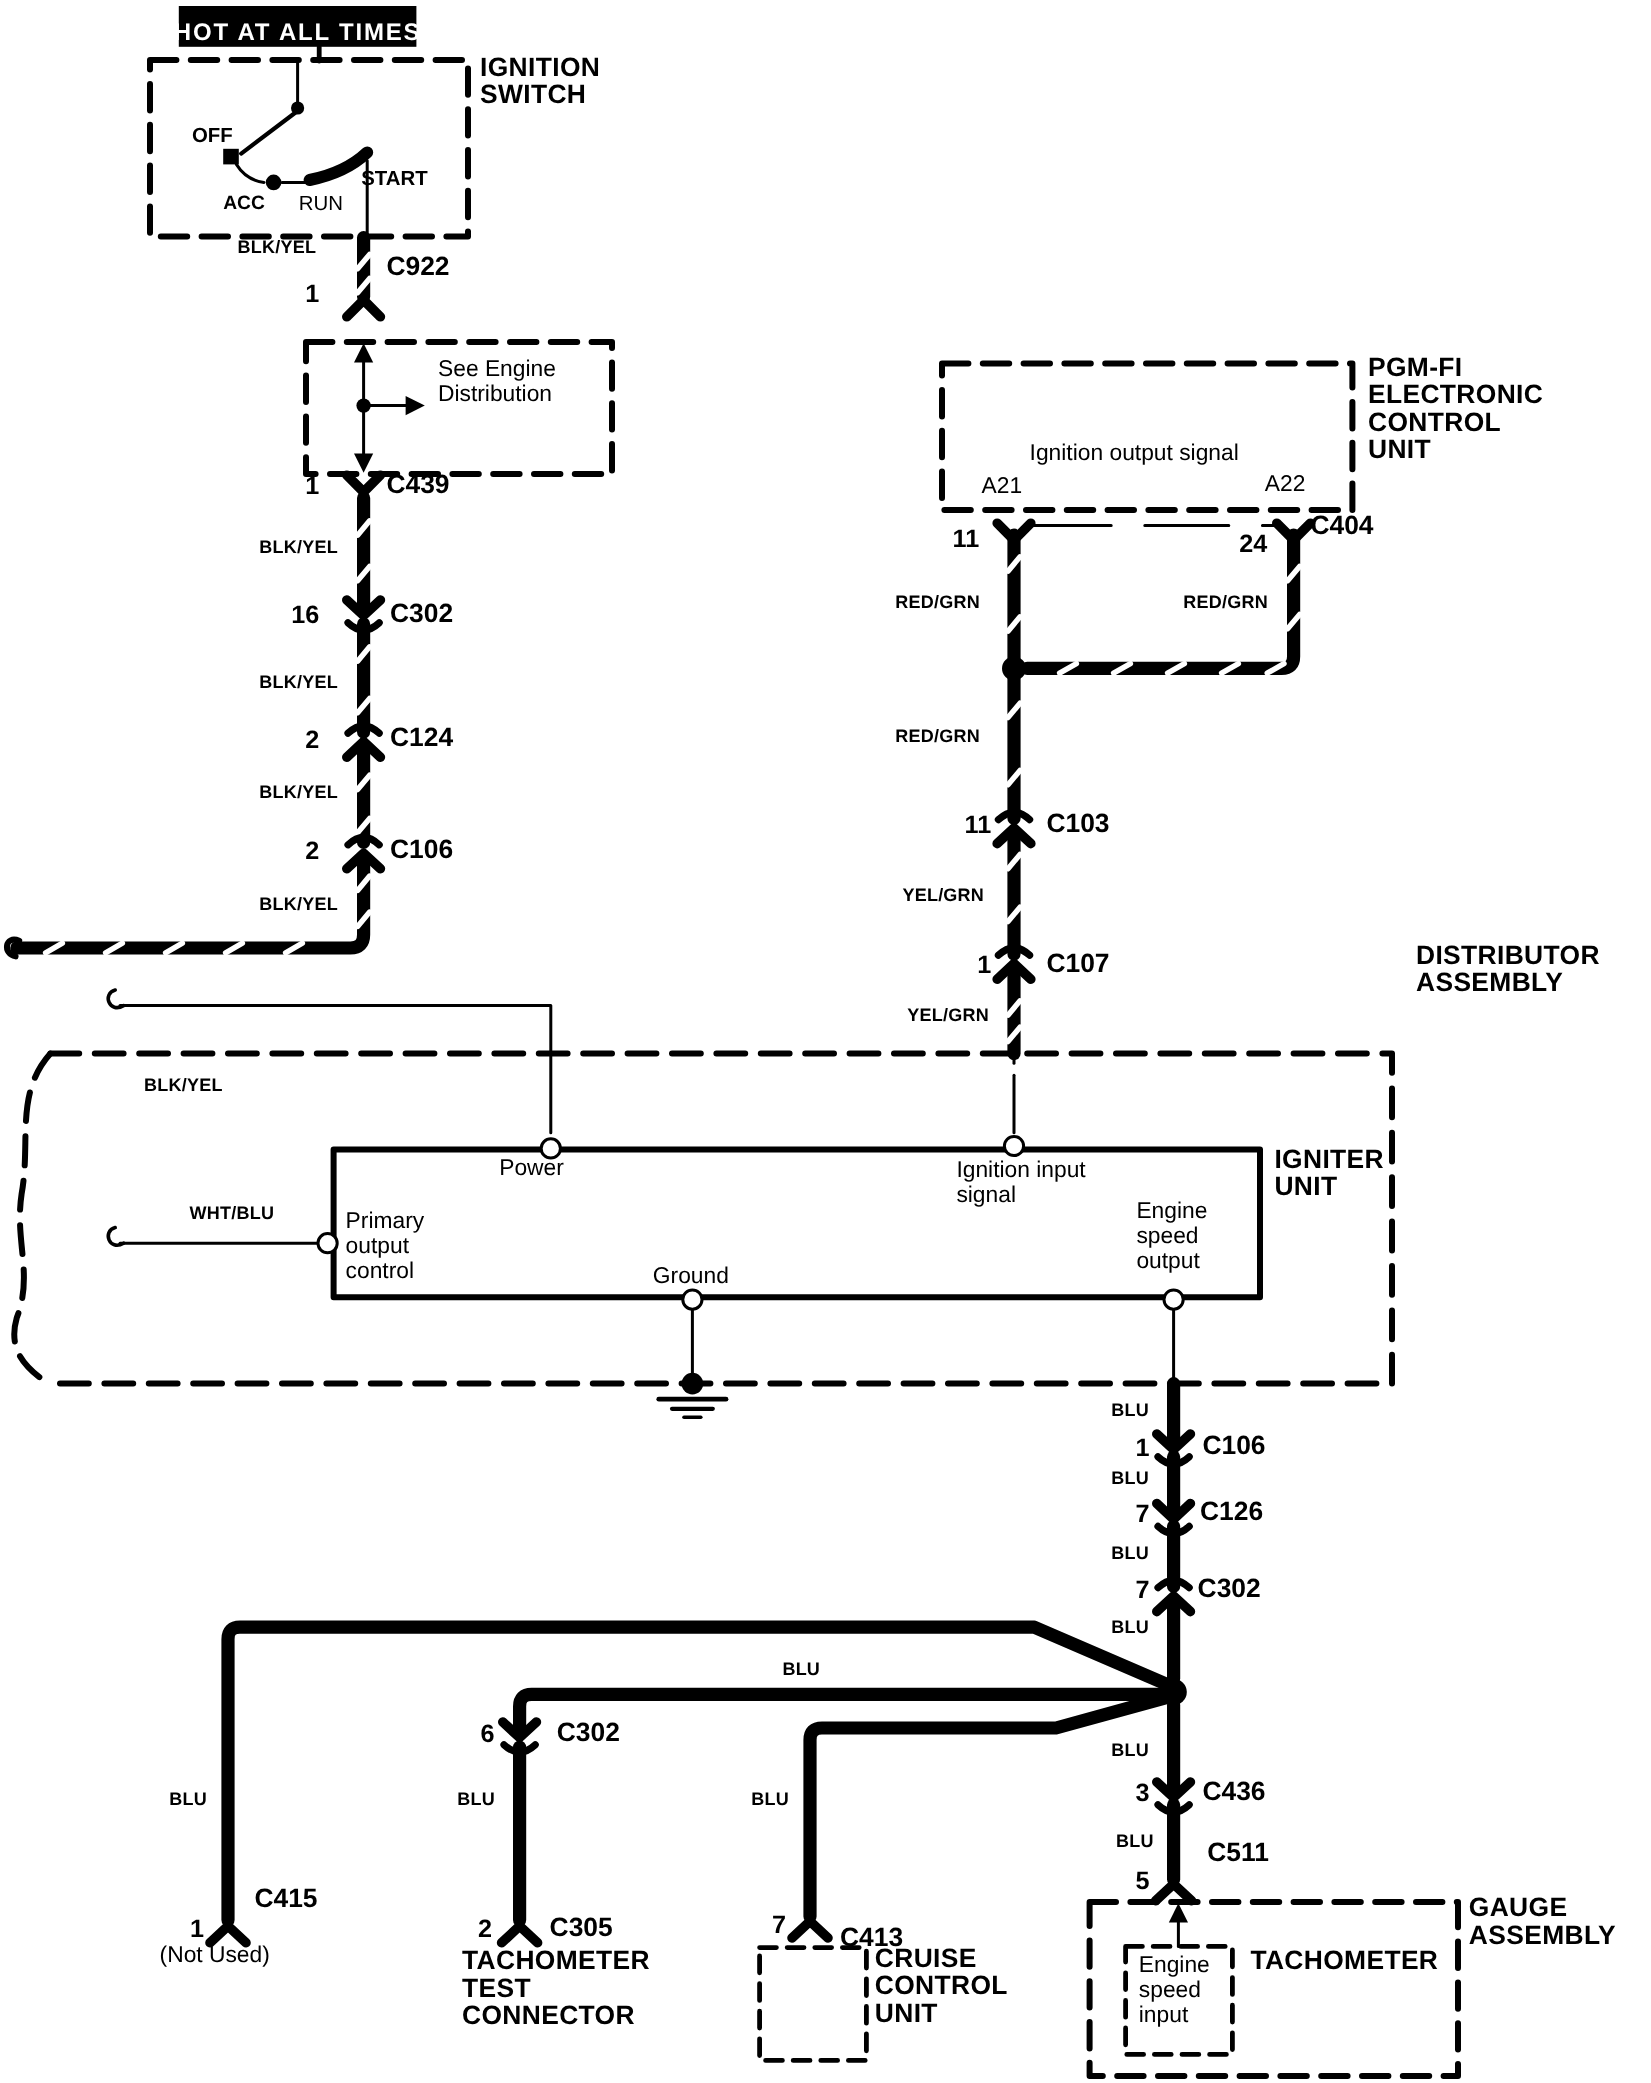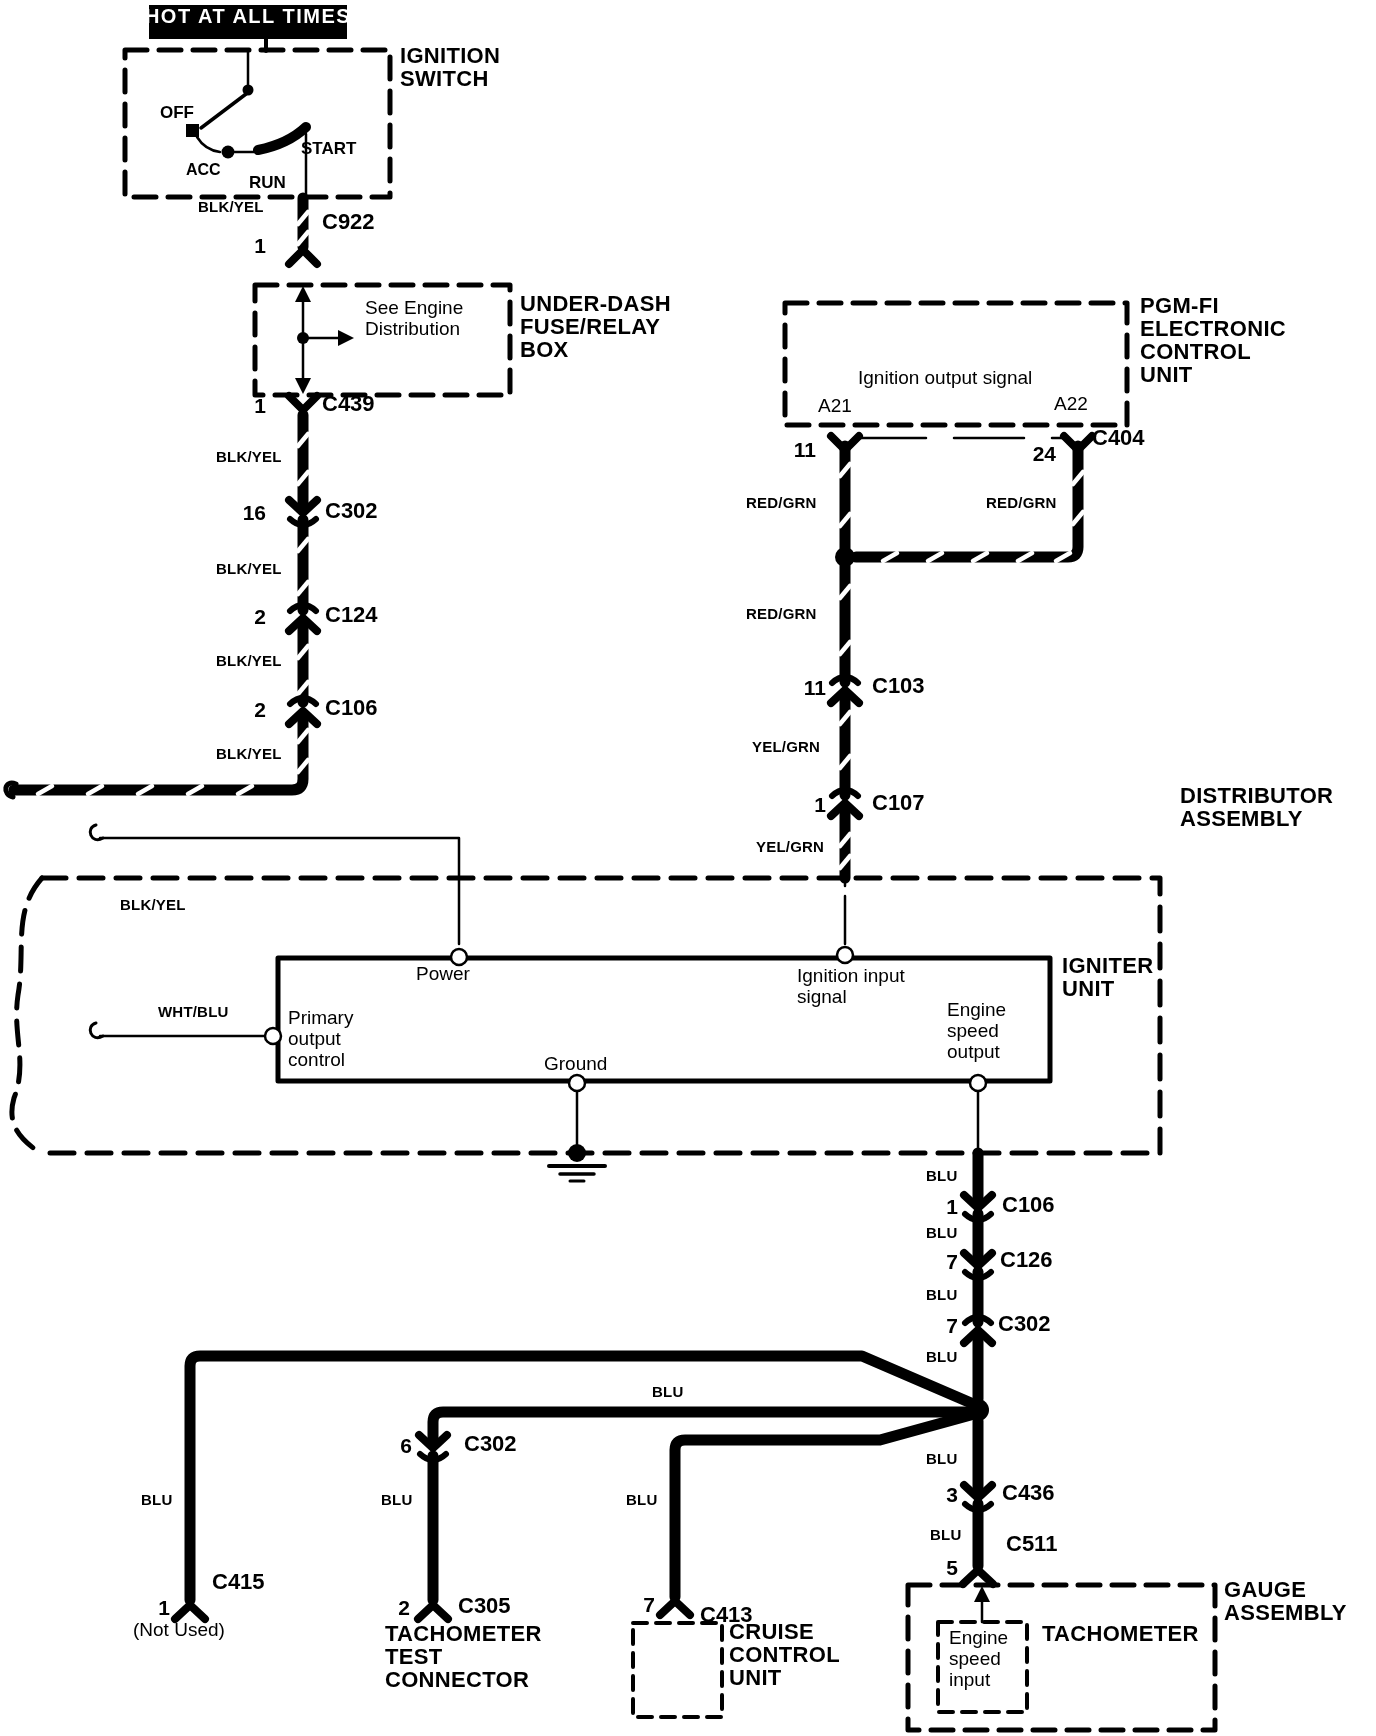--- a/index.html
+++ b/index.html
@@ -15,7 +15,7 @@
   .t-note{font-size:19px;font-weight:400;}
   .right{text-align:right;}
   #banner{position:absolute;left:149px;top:5px;width:198px;height:34px;background:#000;
-          display:flex;align-items:flex-start;justify-content:center;}
+          display:flex;align-items:flex-end;justify-content:center;}
   #banner span{color:#fff;font-size:20px;font-weight:700;letter-spacing:1.5px;white-space:nowrap;}
 </style>
 </head>

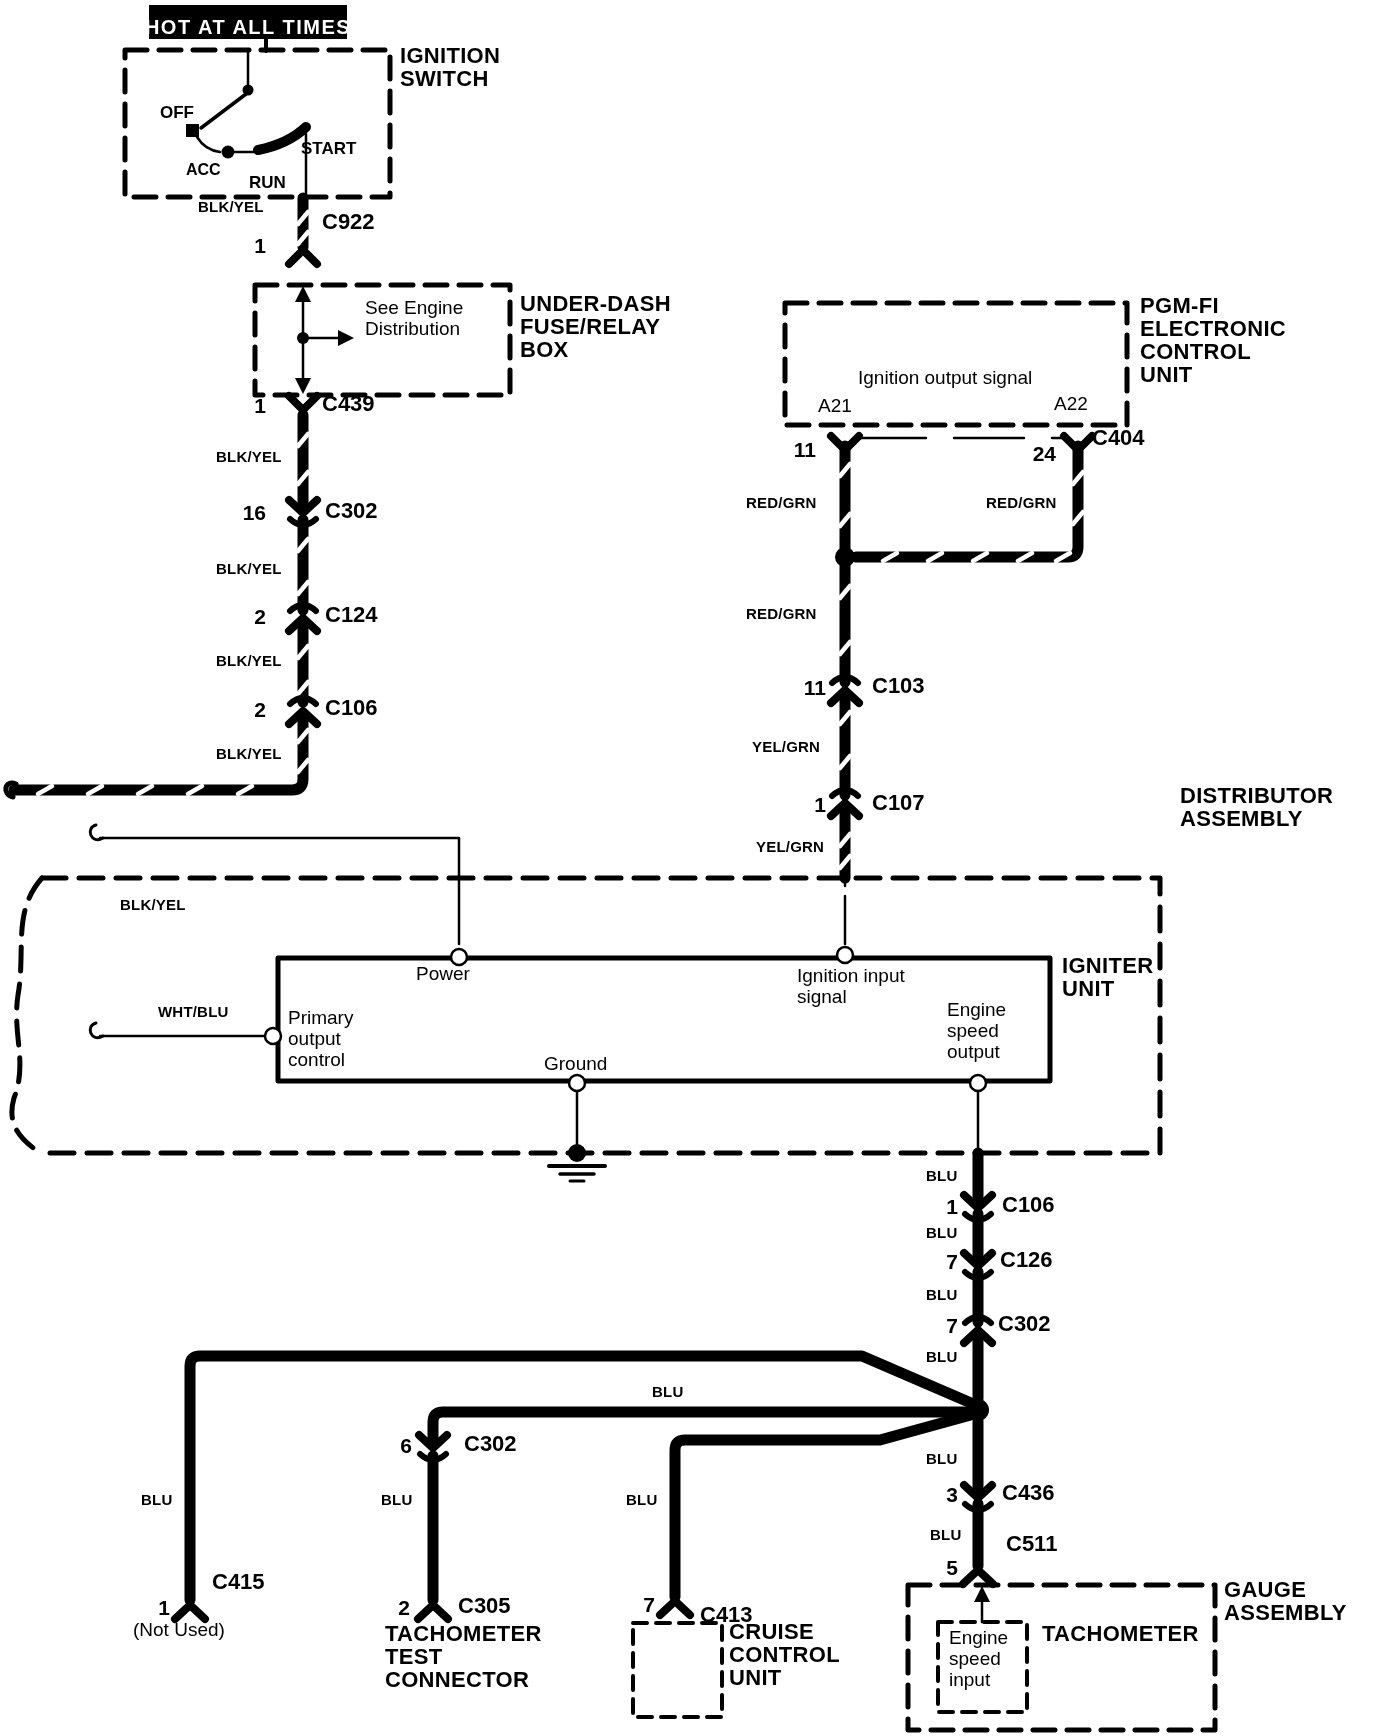--- a/index.html
+++ b/index.html
@@ -293,7 +293,7 @@
   <div class="lbl" style="left:160px;top:104px;font-size:17px;font-weight:700;">OFF</div>
   <div class="lbl" style="left:301px;top:104px;font-size:17px;font-weight:700;margin-top:36px;">START</div>
   <div class="lbl" style="left:186px;top:161px;font-size:16px;font-weight:700;">ACC</div>
-  <div class="lbl" style="left:249px;top:161px;font-size:17px;font-weight:700;margin-top:13px;">RUN</div>
+  <div class="lbl" style="left:249px;top:161px;font-size:17px;font-weight:400;">RUN</div>
 
   <div class="lbl t-note" style="left:365px;top:298px;">See Engine
 Distribution</div>

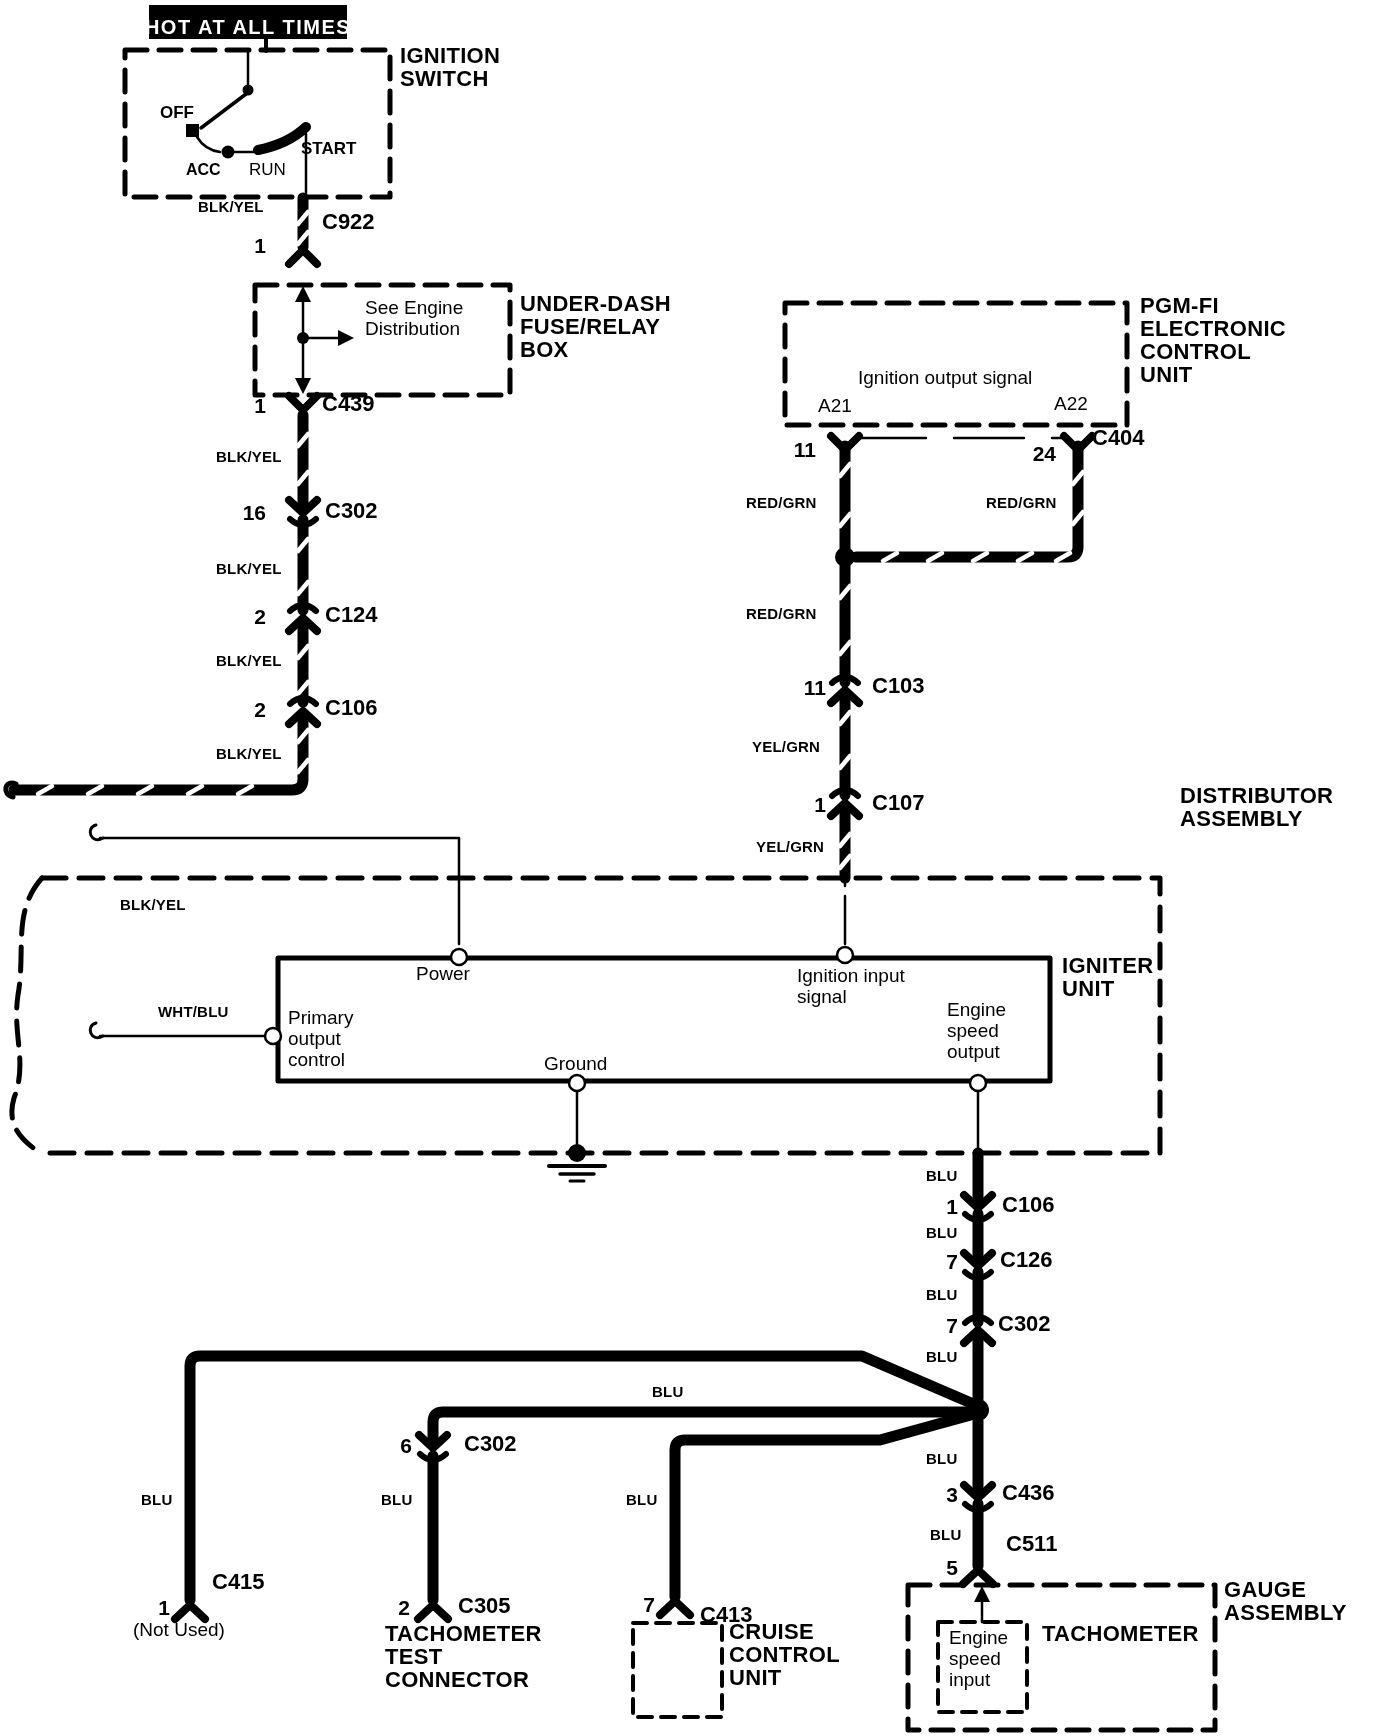--- a/index.html
+++ b/index.html
@@ -269,9 +269,6 @@
 
   <div class="lbl t-title" style="left:400px;top:44px;">IGNITION
 SWITCH</div>
-  <div class="lbl t-title" style="left:520px;top:292px;">UNDER-DASH
-FUSE/RELAY
-BOX</div>
   <div class="lbl t-title" style="left:1140px;top:294px;">PGM-FI
 ELECTRONIC
 CONTROL

